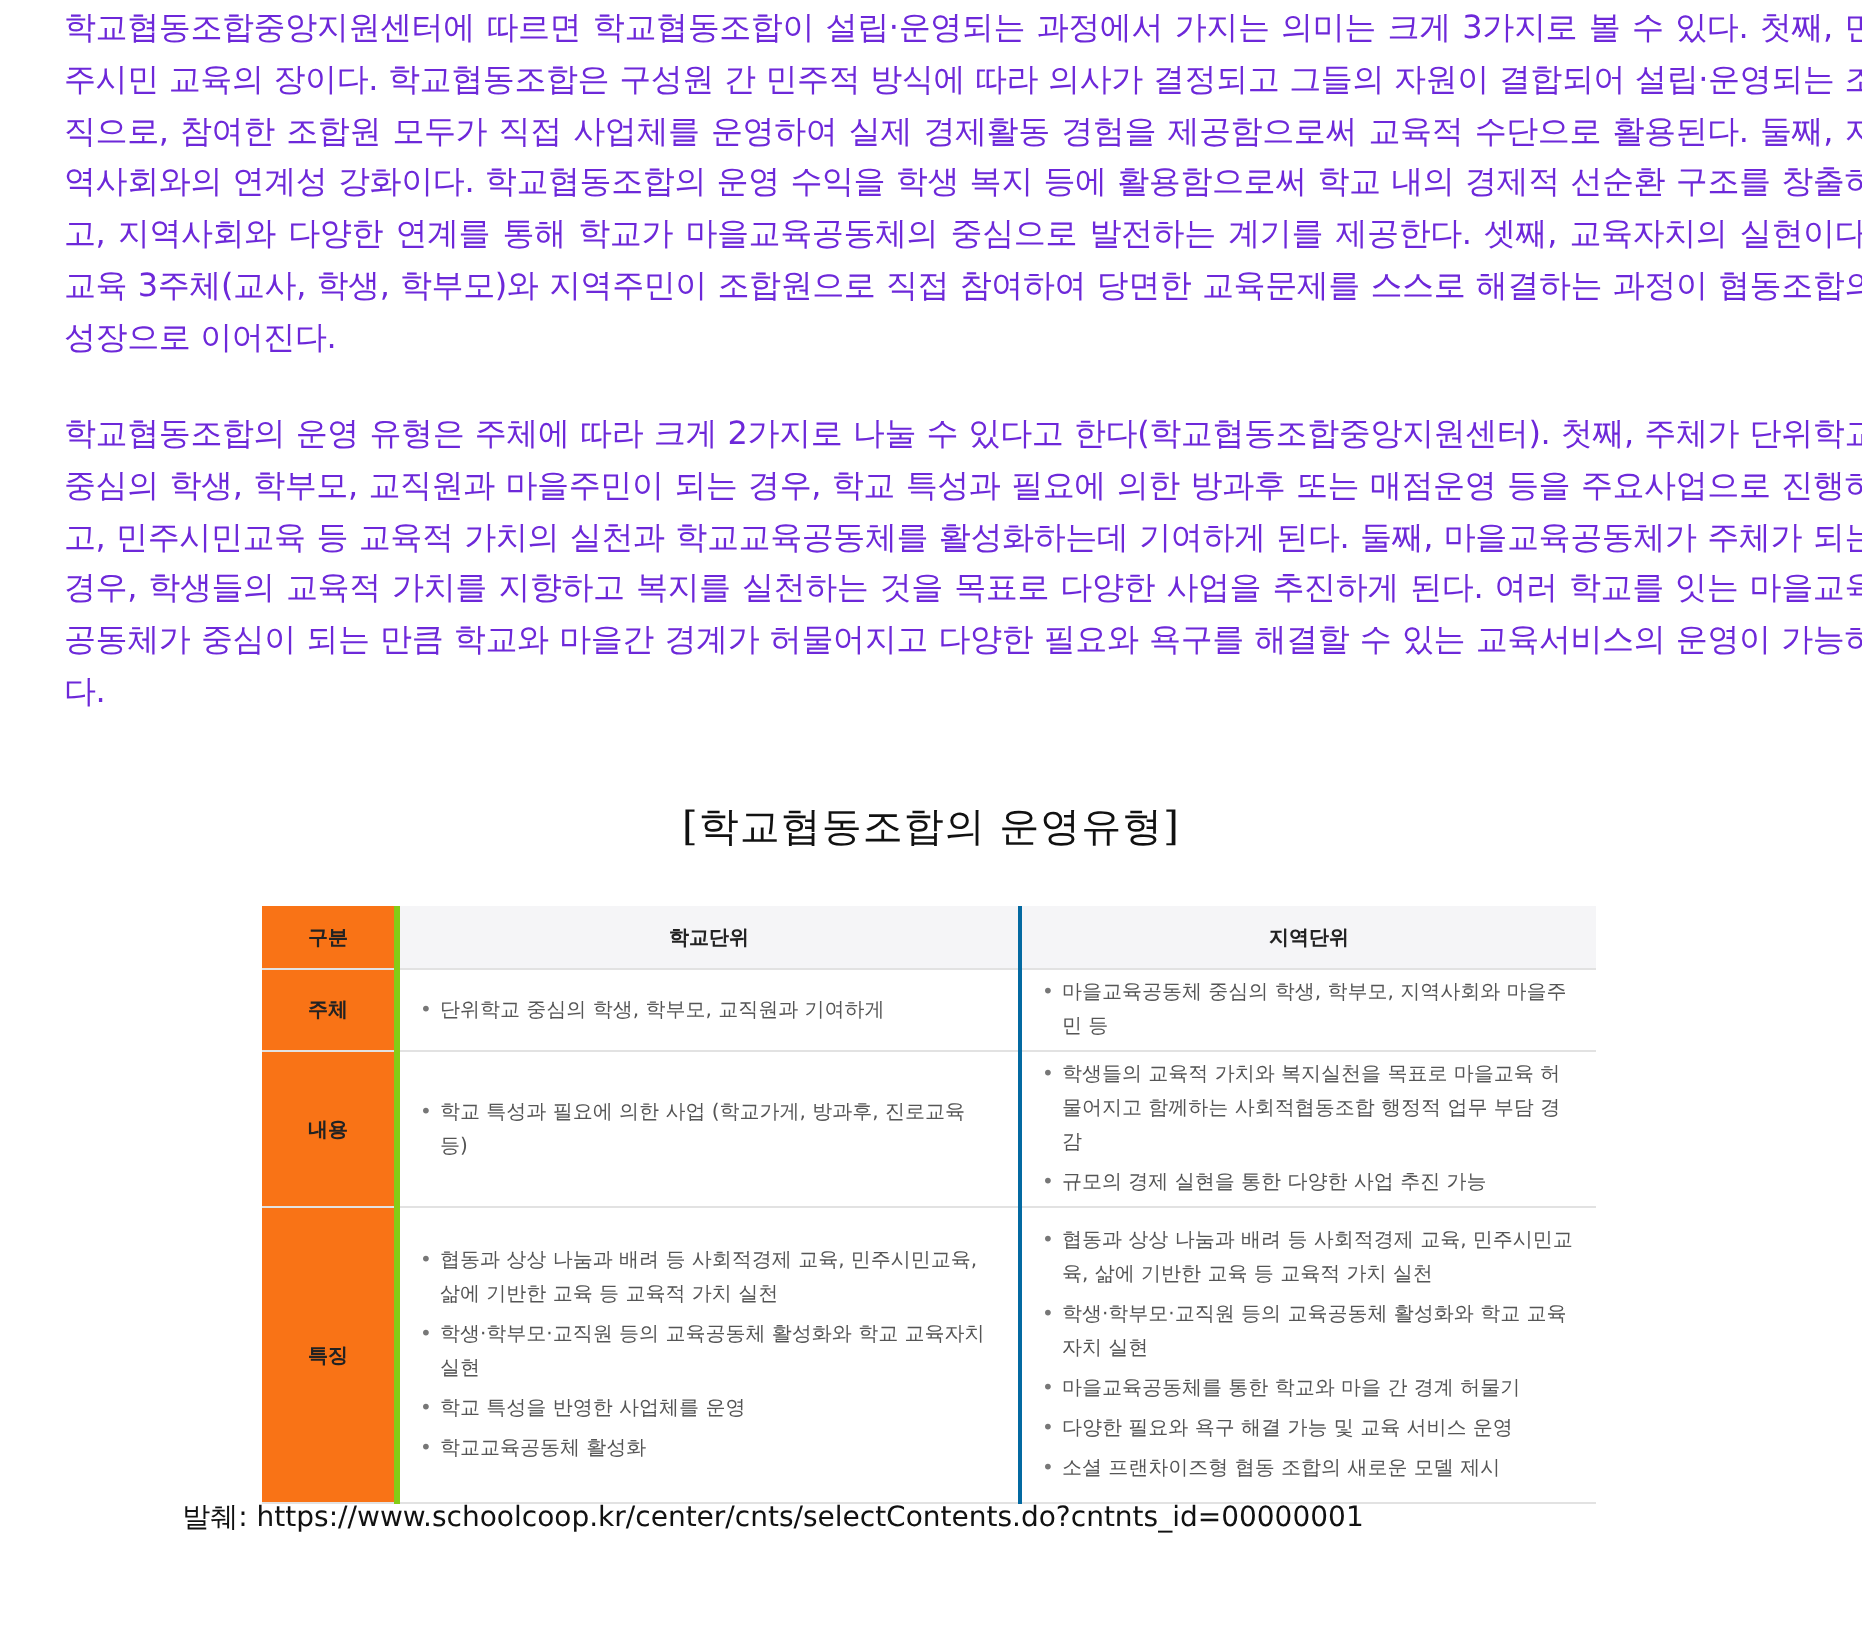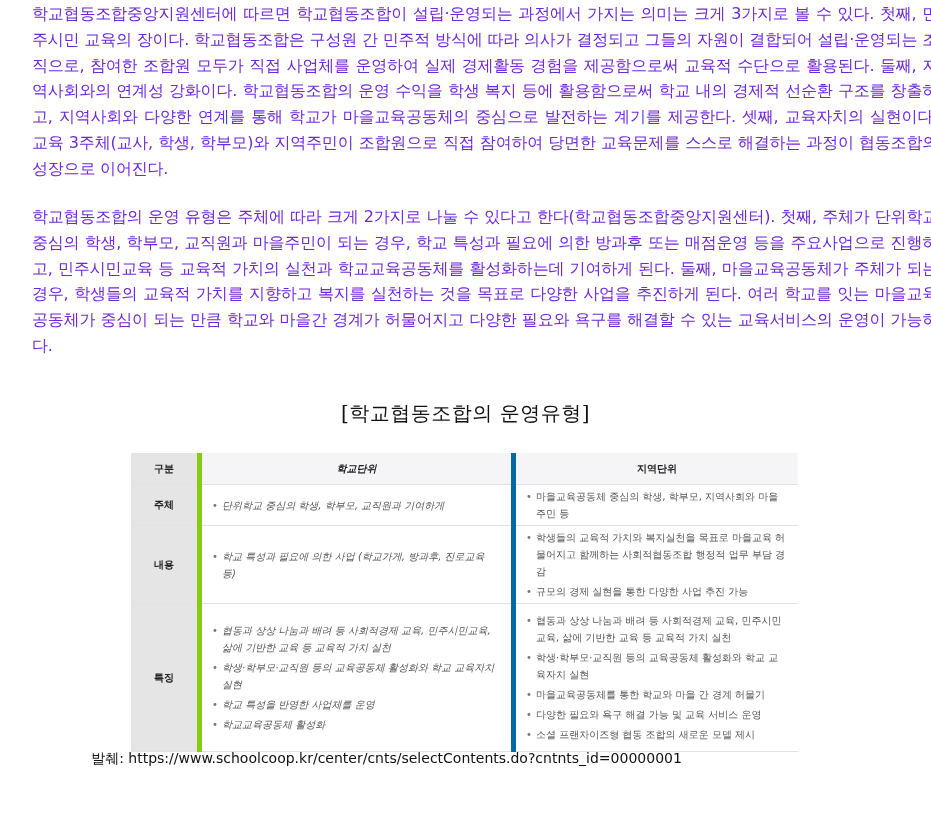--- a/index.html
+++ b/index.html
@@ -31,7 +31,7 @@
       background: #f5f5f7; height: 29px; font-weight: bold; color: #222;
       font-size: 10px; text-align: center;
     }
-    .tbl .col-lbl { width: 64px; text-align: center; font-weight: bold; color: #222; background: #e5e5e5; }
+    .tbl .col-lbl { width: 64px; text-align: center; font-weight: bold; color: #222; background: #f97316; }
     .tbl .col-a { width: 307px; border-left: 5px solid #84cc16; font-style: italic; }
     .tbl .col-b { border-left: 5px solid #0369a1; }
     .tbl td { vertical-align: middle; padding: 0 10px; }

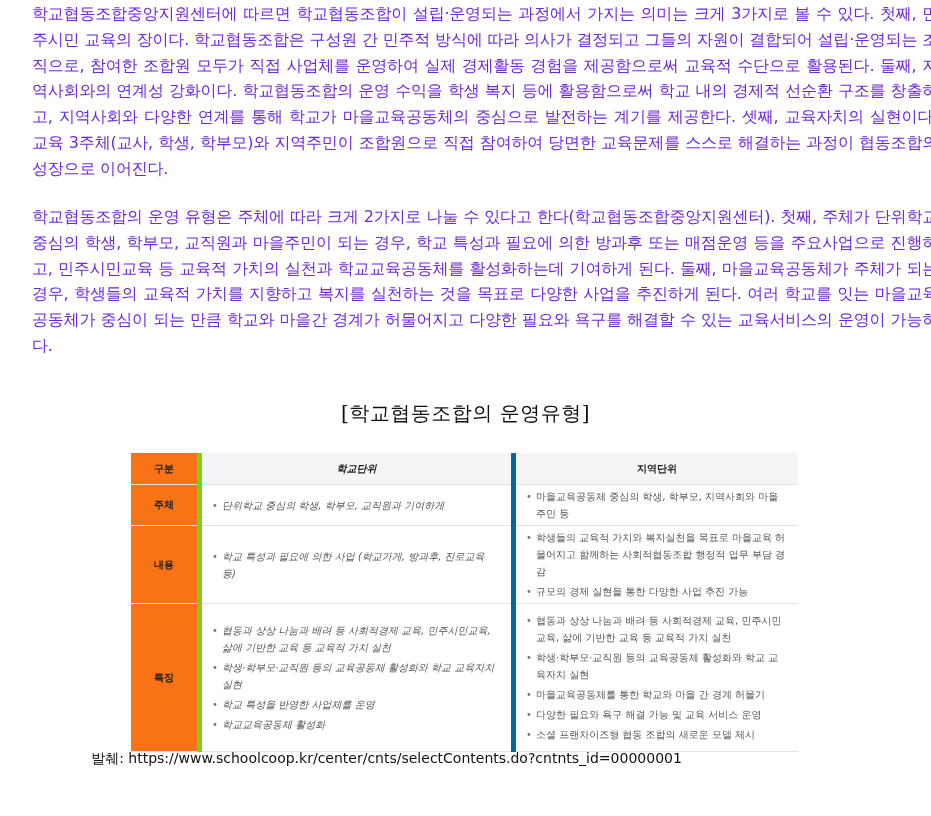--- a/index.html
+++ b/index.html
@@ -32,7 +32,7 @@
       font-size: 10px; text-align: center;
     }
     .tbl .col-lbl { width: 64px; text-align: center; font-weight: bold; color: #222; background: #f97316; }
-    .tbl .col-a { width: 307px; border-left: 5px solid #84cc16; font-style: italic; }
+    .tbl .col-a { width: 307px; border-left: 3px solid #84cc16; }
     .tbl .col-b { border-left: 5px solid #0369a1; }
     .tbl td { vertical-align: middle; padding: 0 10px; }
     .tbl td.col-lbl { padding: 0; }

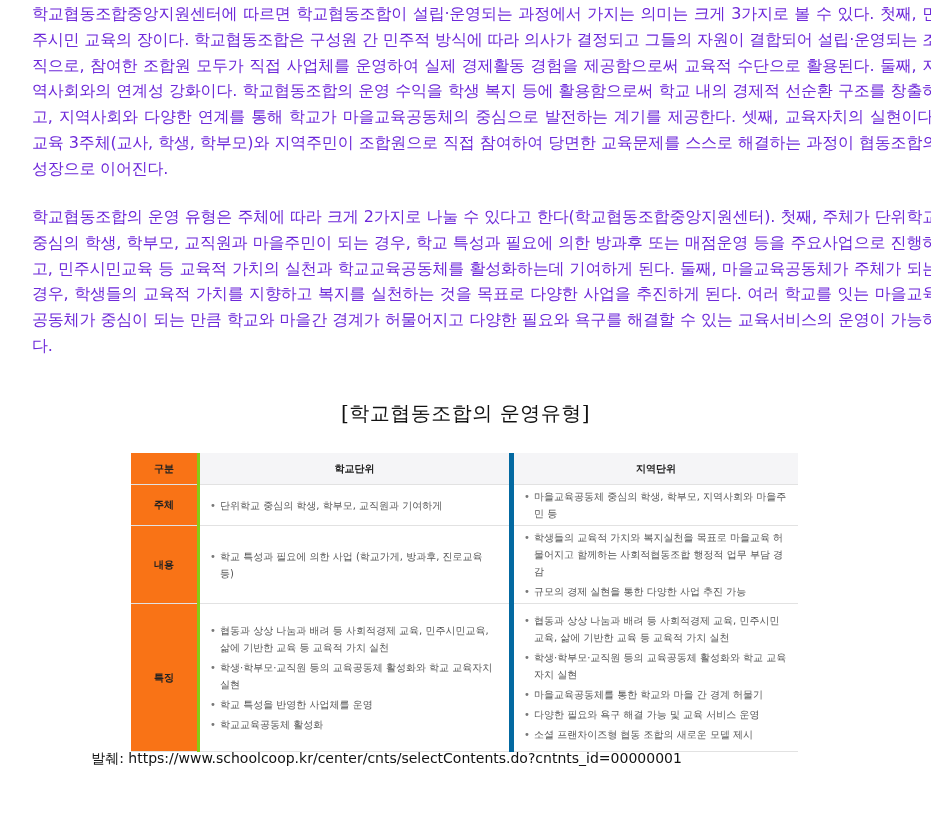--- a/index.html
+++ b/index.html
@@ -33,7 +33,7 @@
     }
     .tbl .col-lbl { width: 64px; text-align: center; font-weight: bold; color: #222; background: #f97316; }
     .tbl .col-a { width: 307px; border-left: 3px solid #84cc16; }
-    .tbl .col-b { border-left: 5px solid #0369a1; }
+    .tbl .col-b { border-left: 2px solid #0369a1; }
     .tbl td { vertical-align: middle; padding: 0 10px; }
     .tbl td.col-lbl { padding: 0; }
     .tbl ul { list-style: none; margin: 0; padding: 0; }

